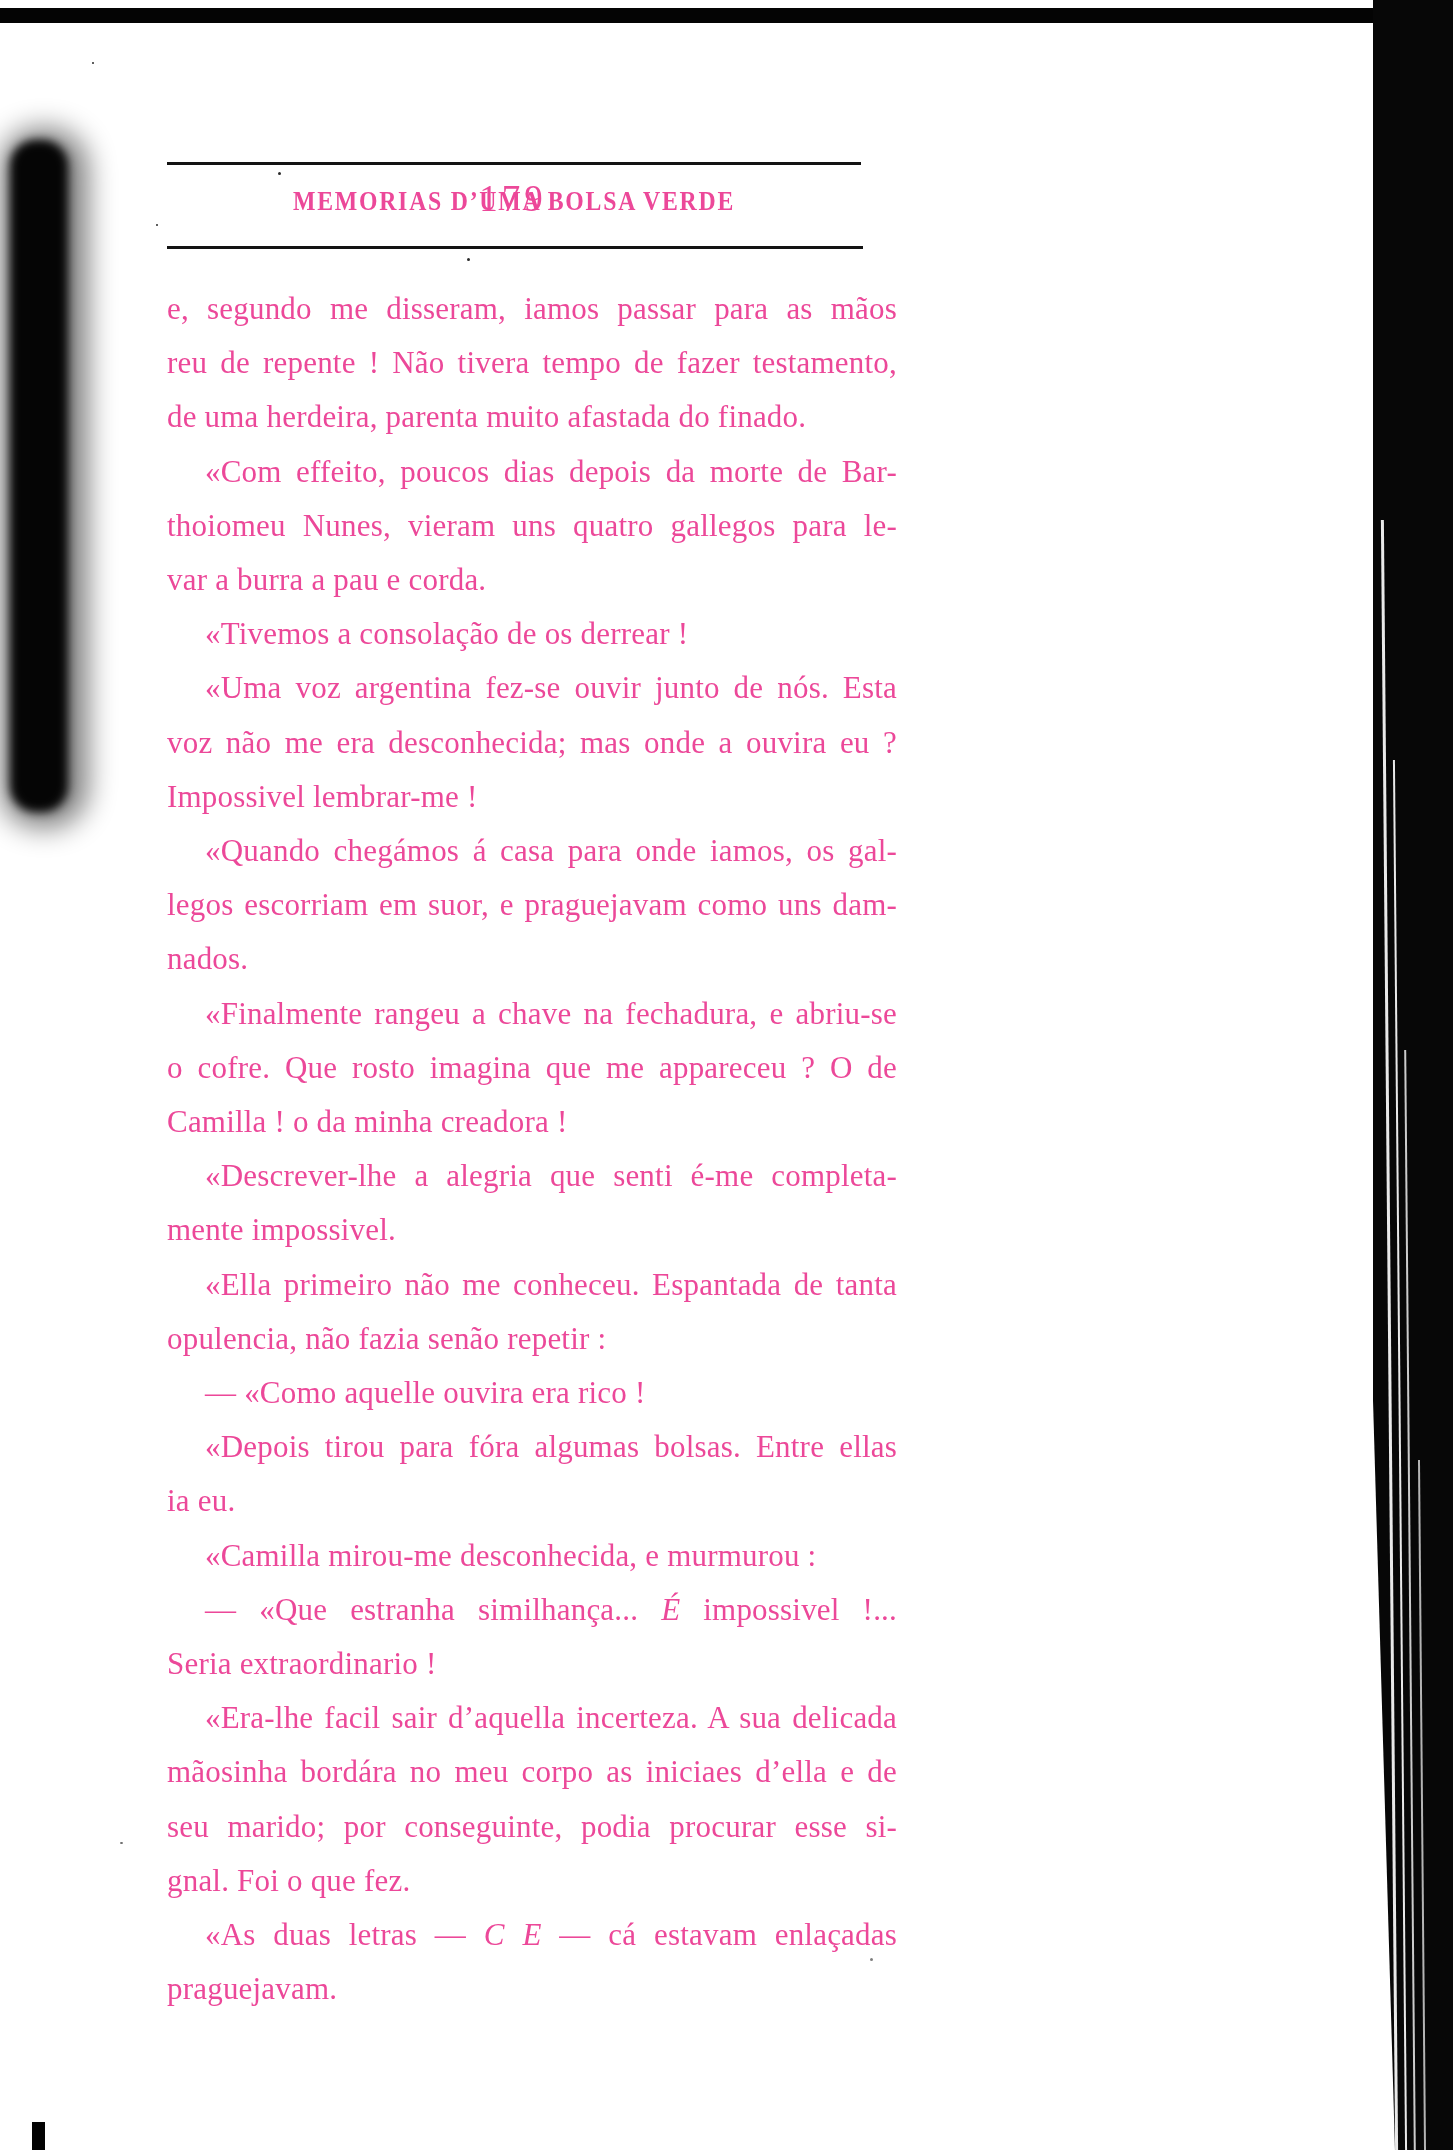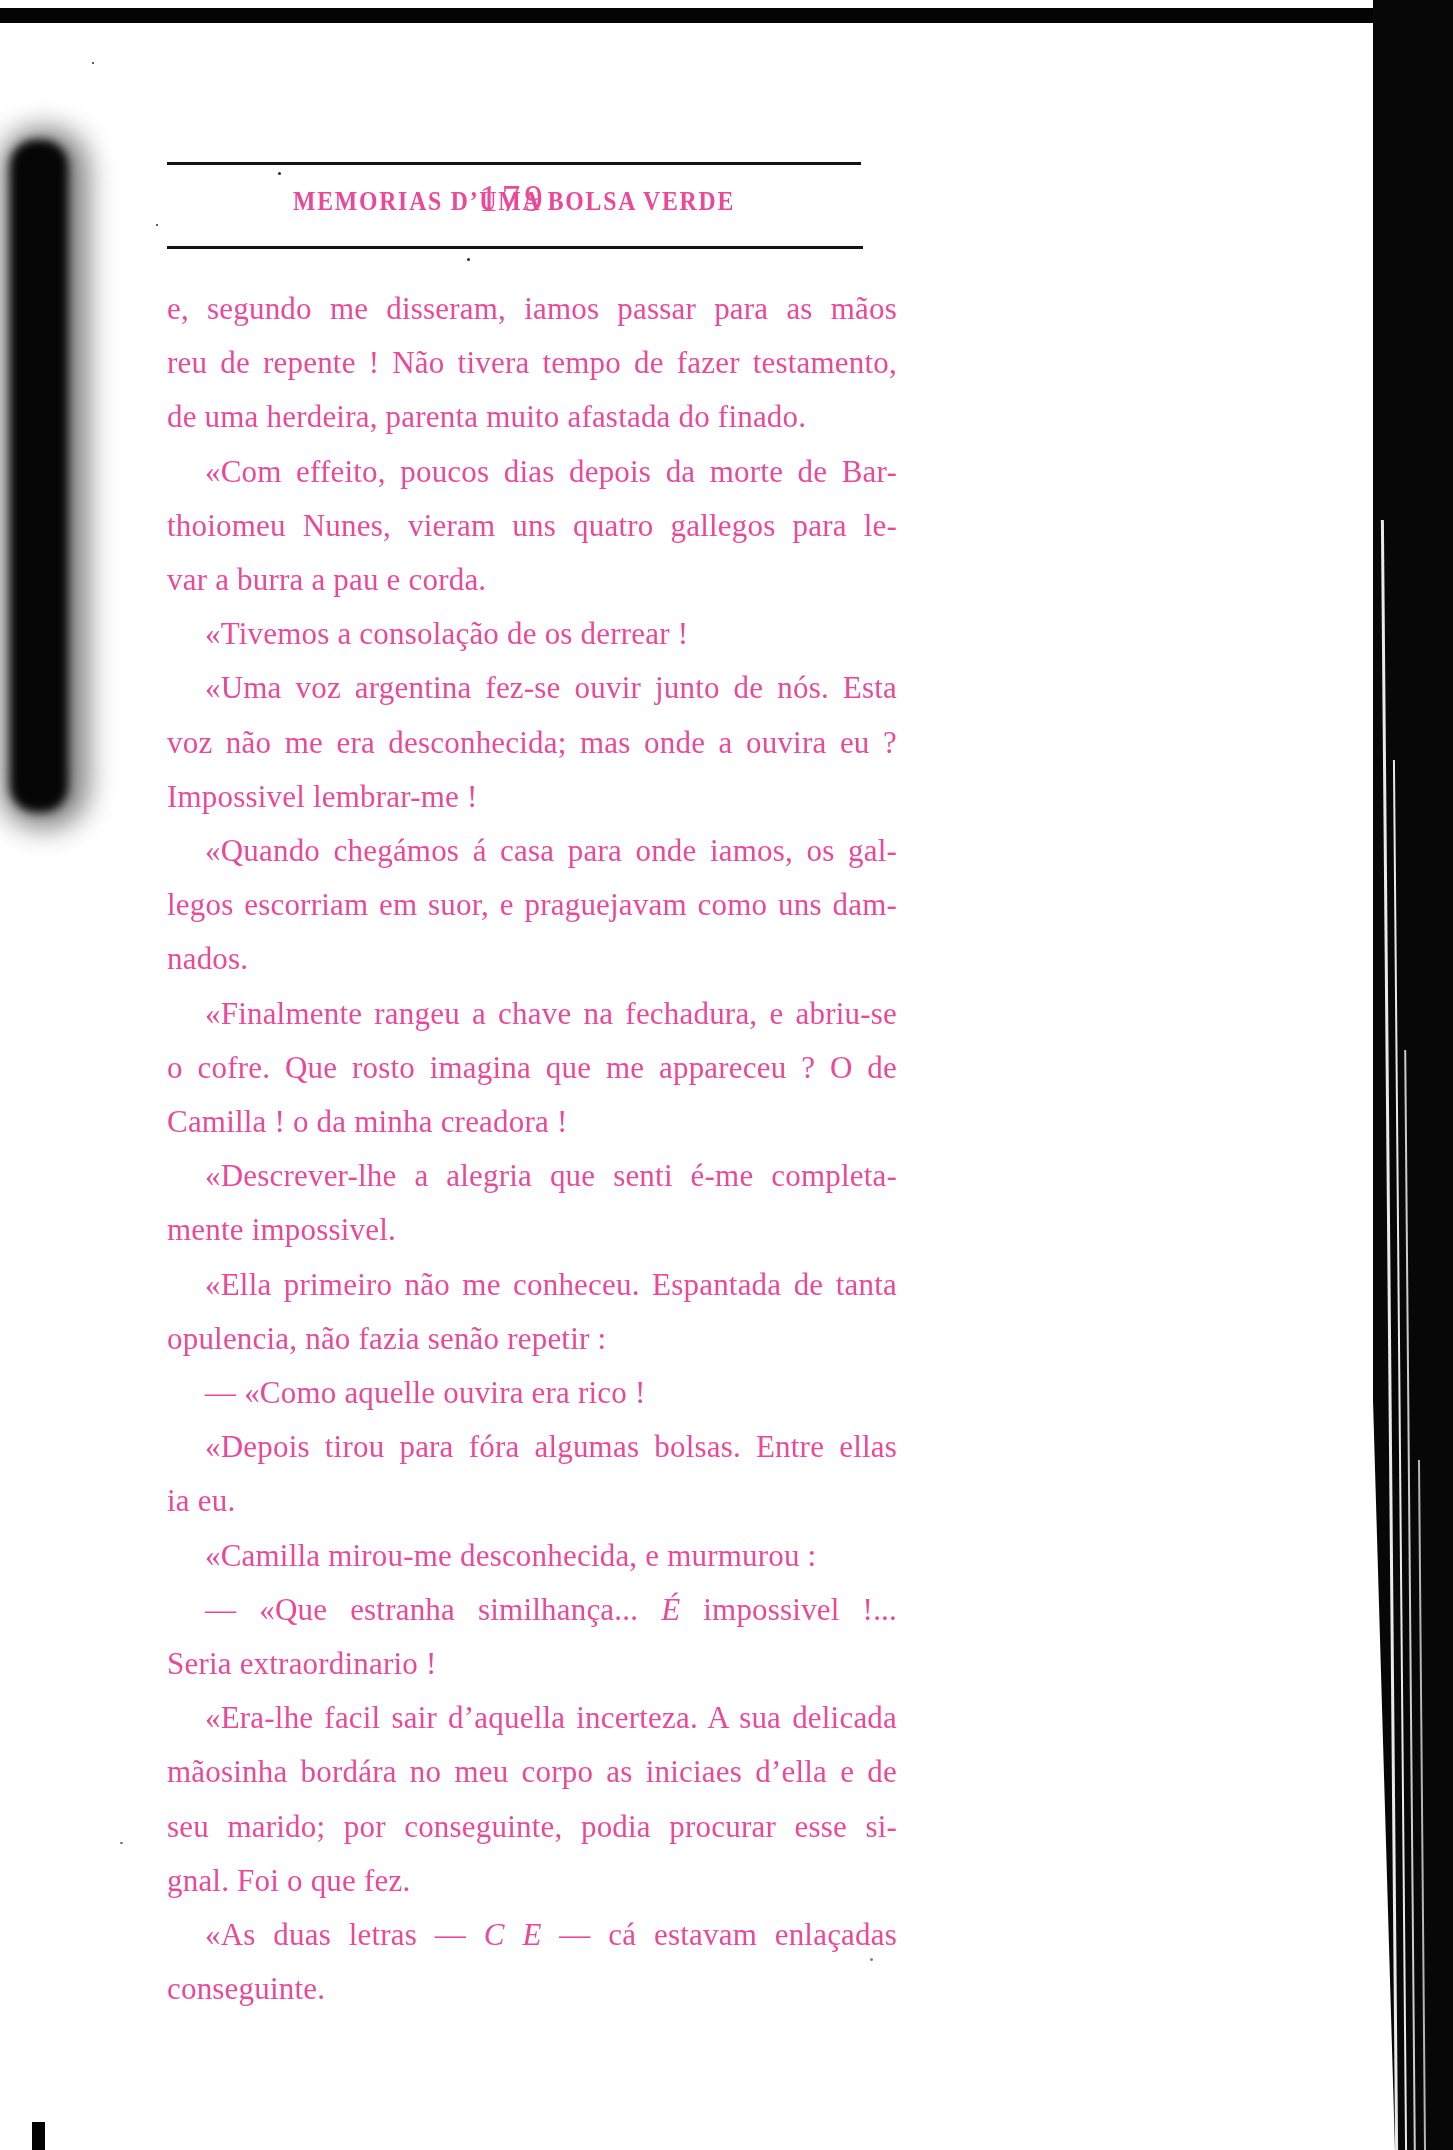--- a/index.html
+++ b/index.html
@@ -161,7 +161,7 @@
       </div>
       <div class="para">
         <div class="line indent"><span>«As duas letras — </span><span class="it">C E</span><span> — cá estavam enlaçadas</span></div>
-        <div class="line last">conseguinte.</div>
+        <div class="line last">praguejavam.</div>
       </div>
     </div>
 

